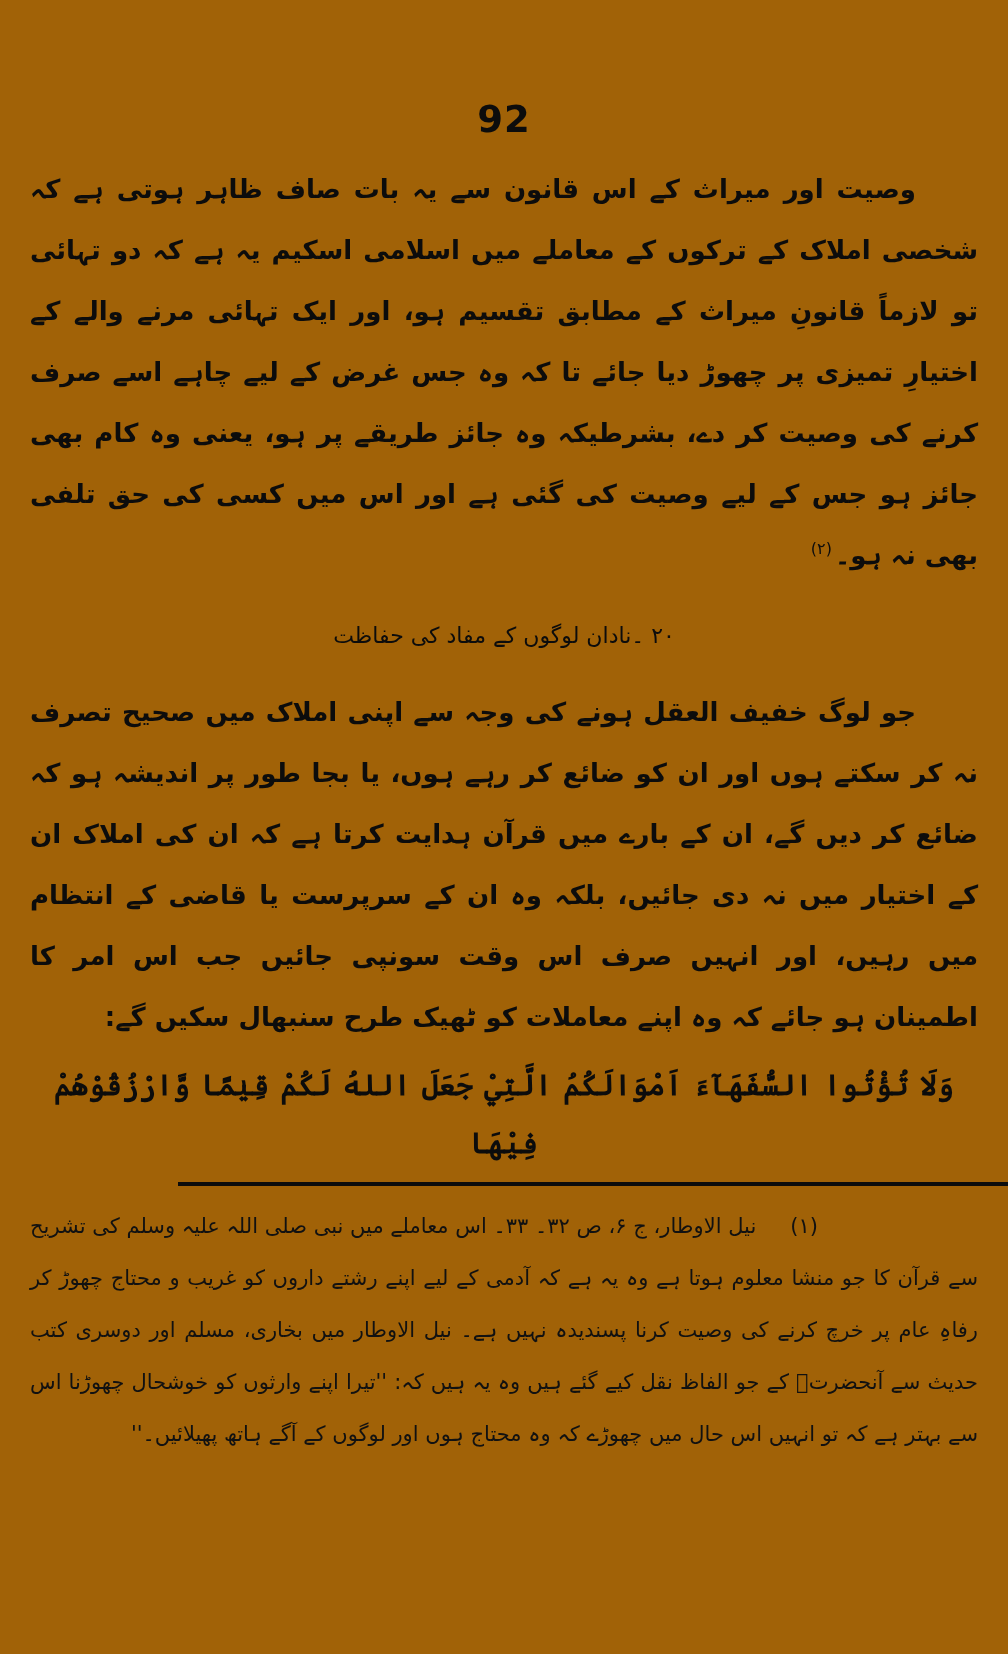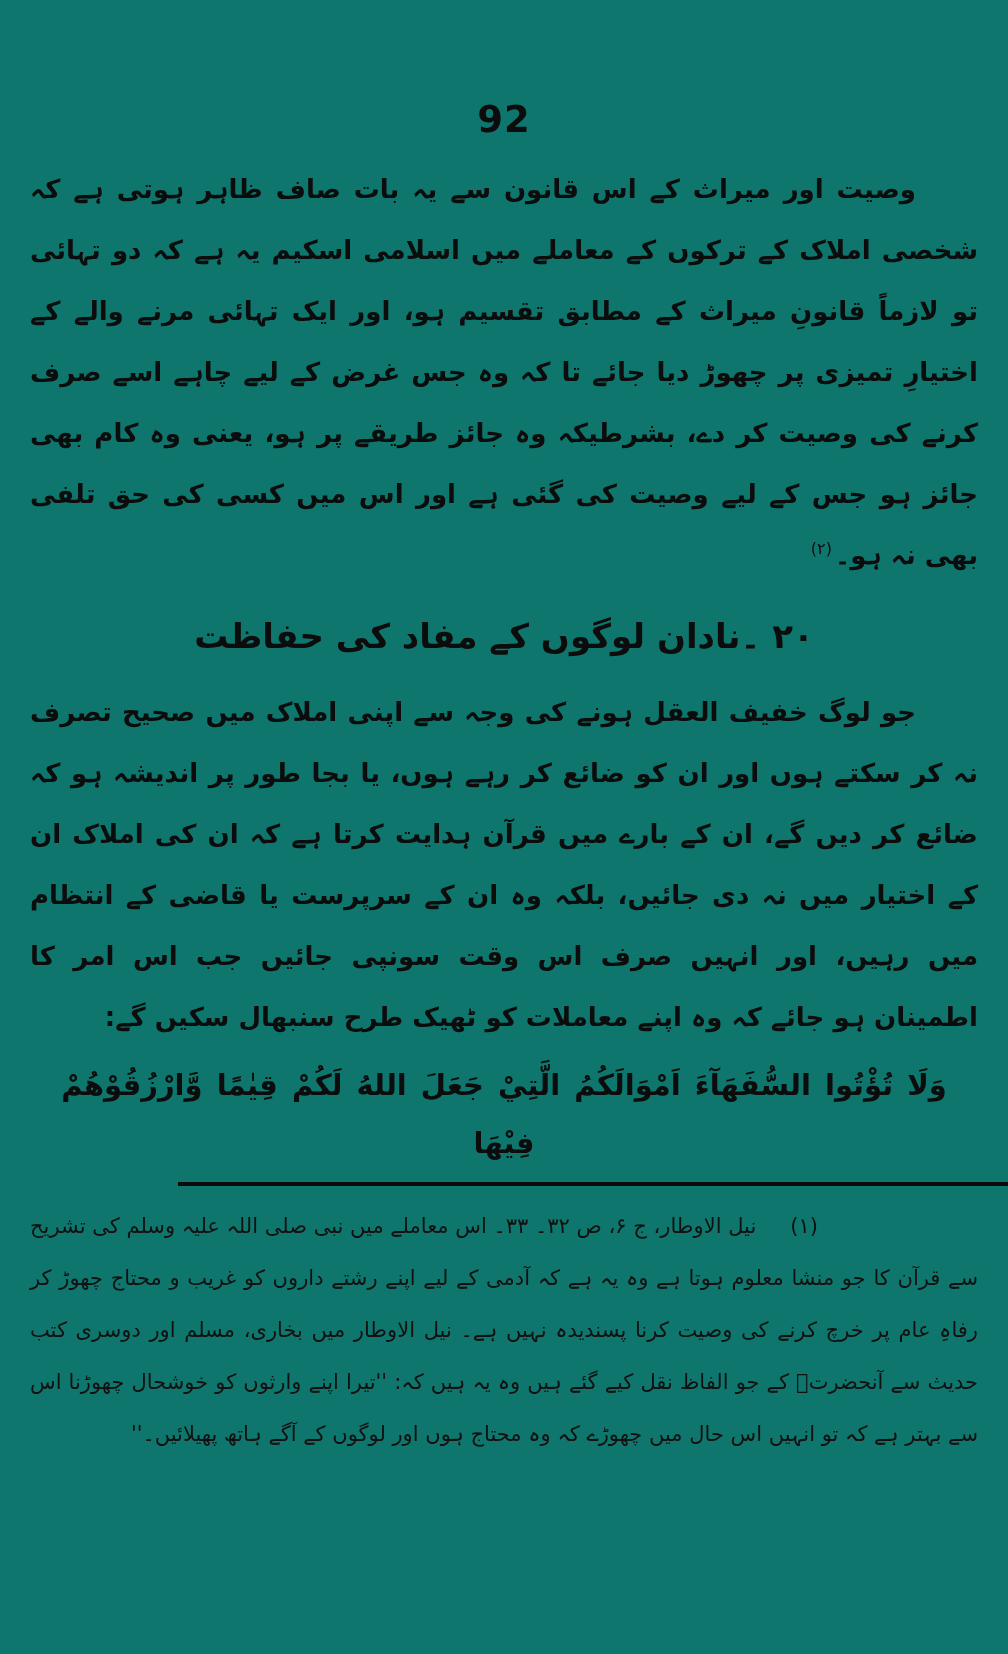--- a/index.html
+++ b/index.html
@@ -7,7 +7,7 @@
     position:relative;
     width:1008px;height:1654px;
     margin:0 auto;
-    background:#0f766e;
+    background:#a16207;
     overflow:hidden;
     font-family:"DejaVu Sans", sans-serif;
     color:#0c0c0c;

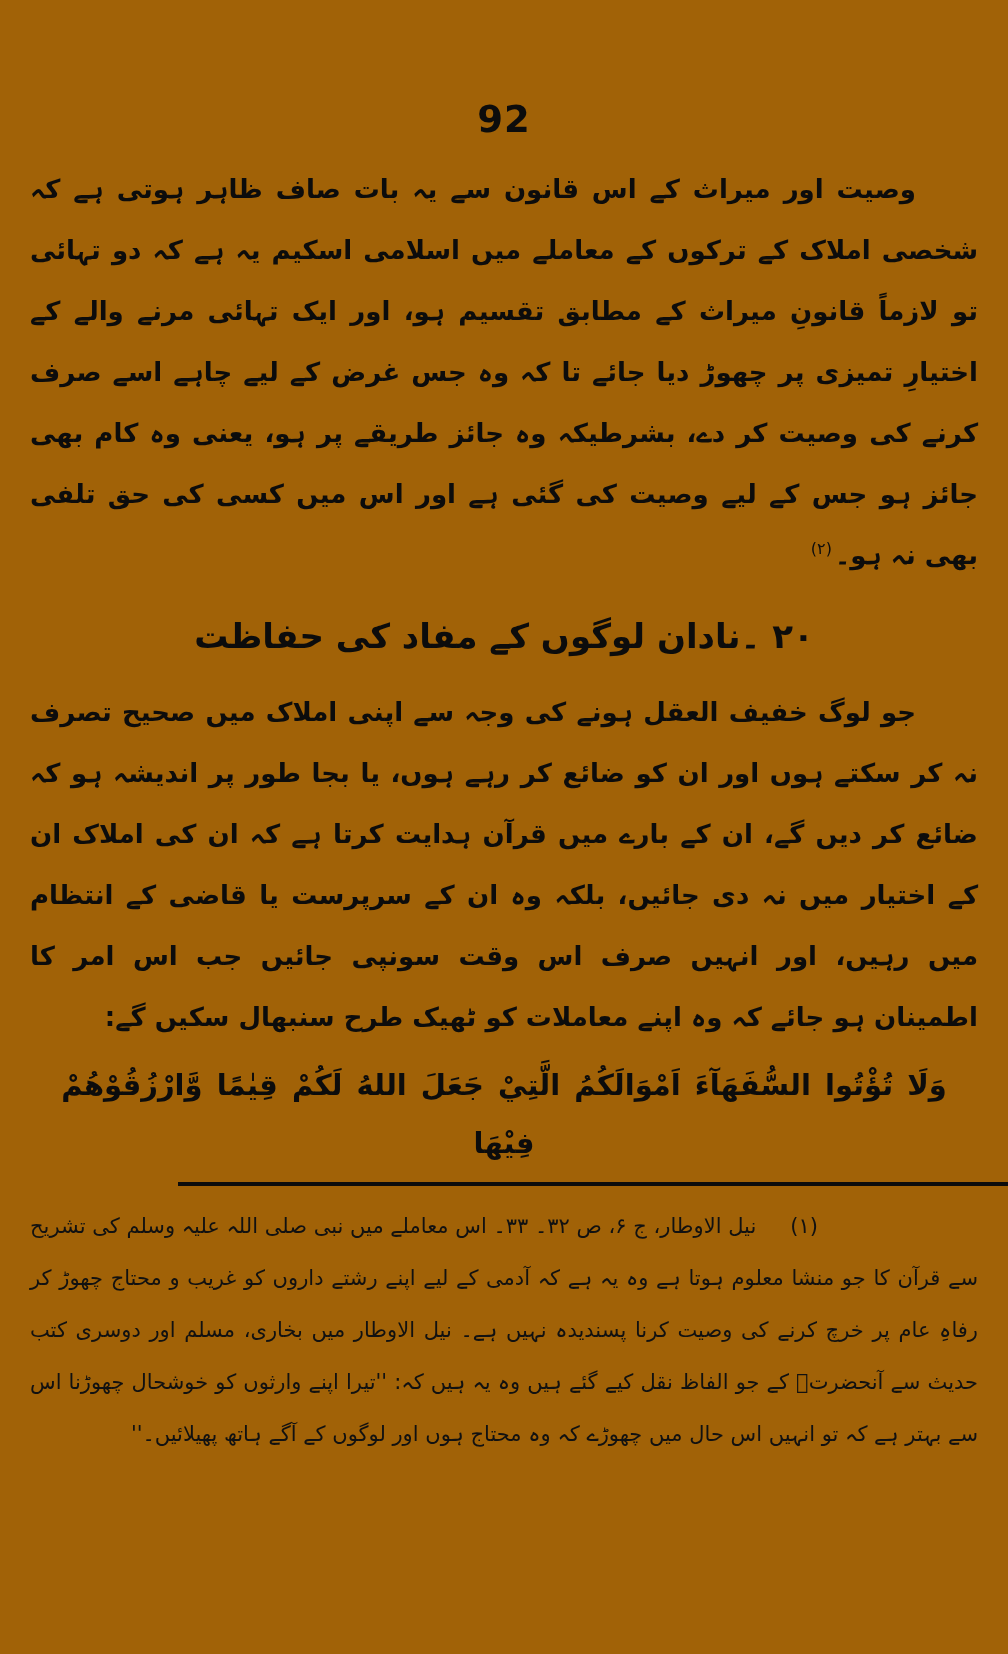--- a/index.html
+++ b/index.html
@@ -40,8 +40,8 @@
   }
   .section-heading{
     text-align:center;
-    font-size:34px;
-    font-weight:bold;
+    font-size:22px;
+    font-weight:normal;
     margin:26px 0 22px 0;
     line-height:48px;
   }

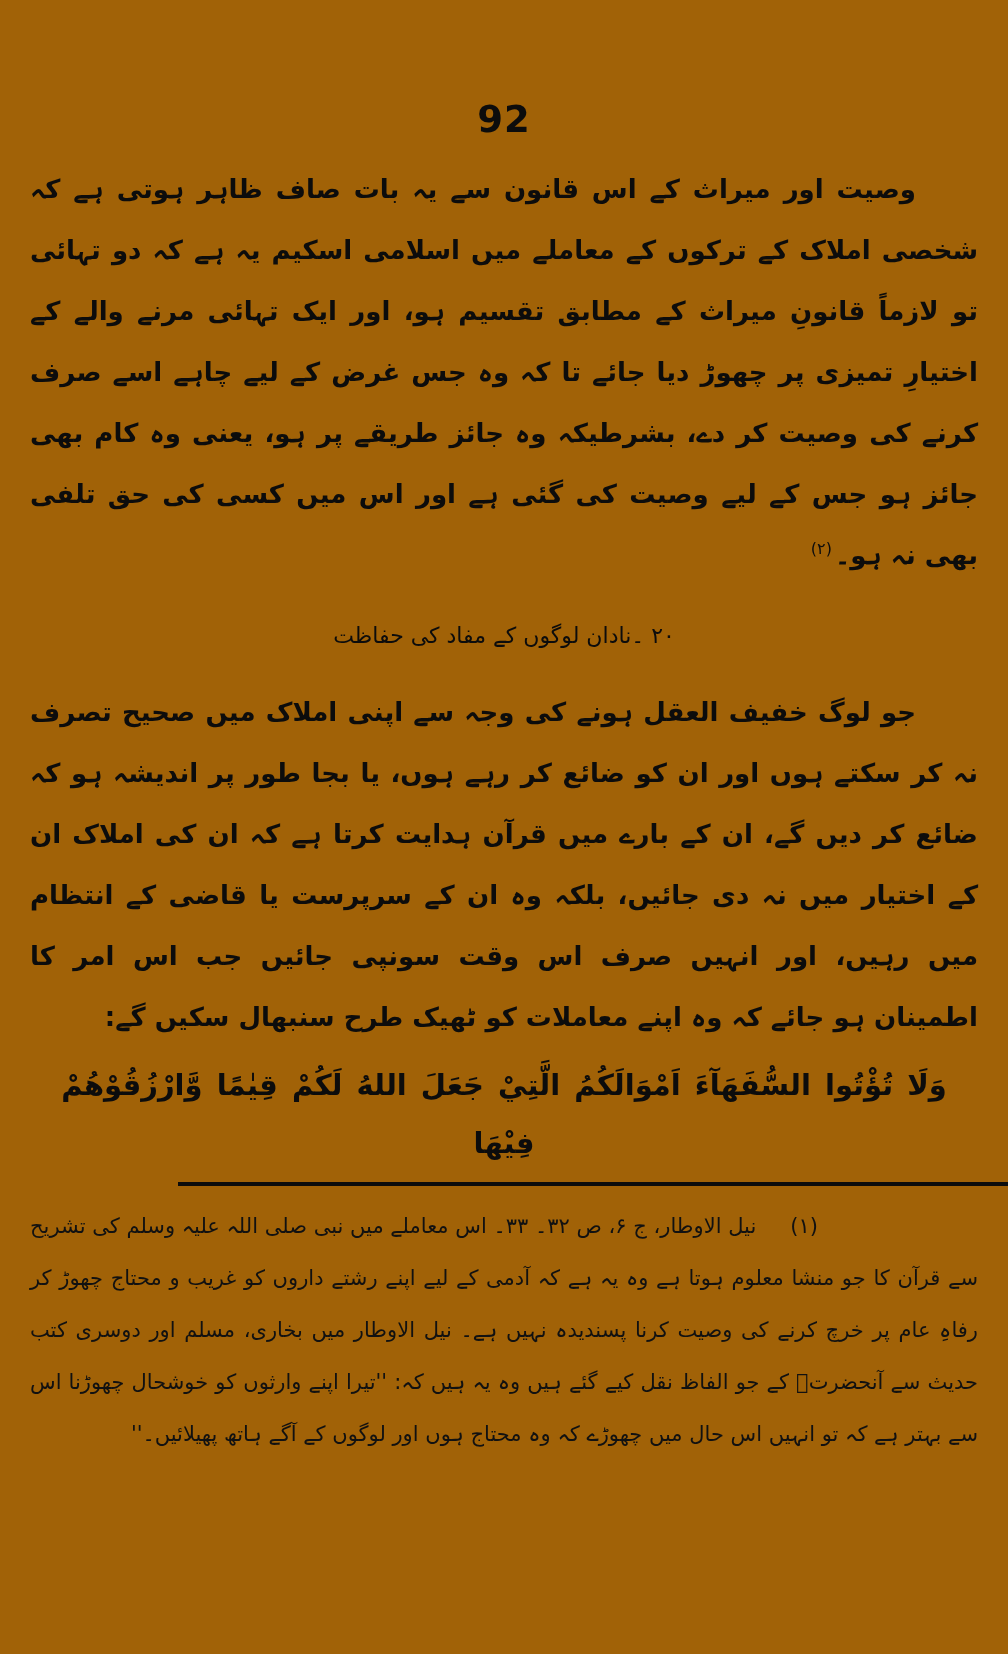--- a/index.html
+++ b/index.html
@@ -52,6 +52,7 @@
     text-align:center;
     margin:8px 0 0 0;
     word-spacing:4px;
+    font-family:Liberation Serif, serif;
   }
   .fn-rule{
     height:4px;

